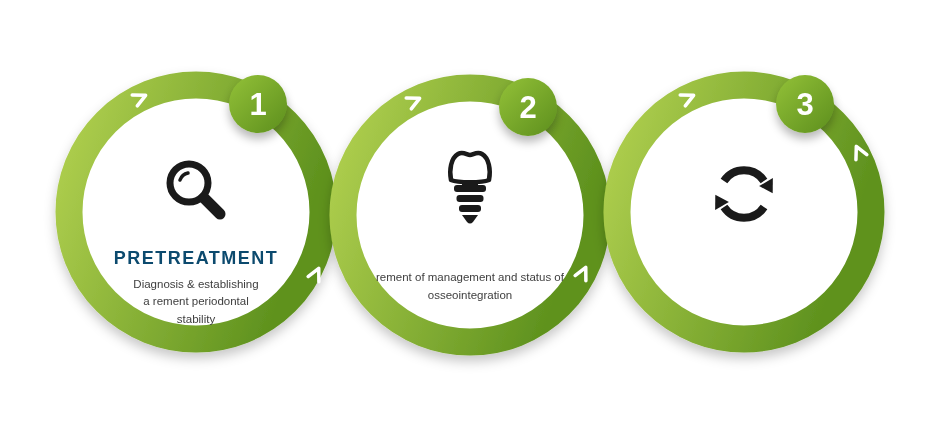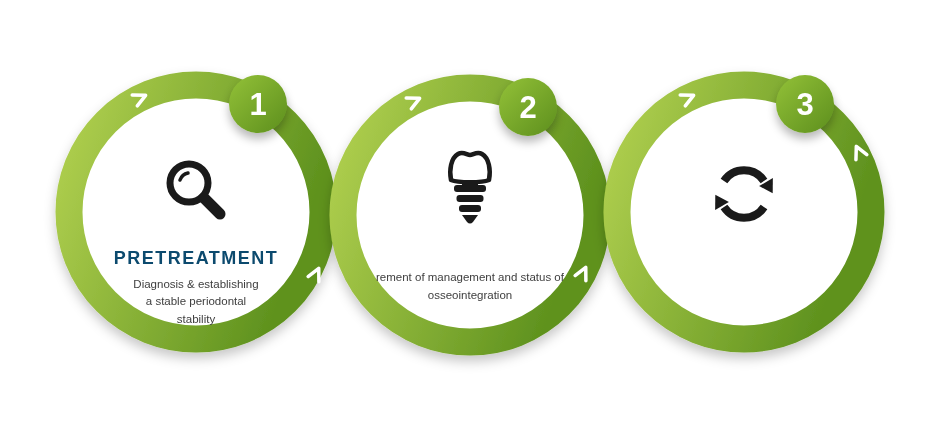--- a/index.html
+++ b/index.html
@@ -115,7 +115,7 @@
   <div class="content" style="left:76px;">
     <h2>PRETREATMENT</h2>
     <p><span>Diagnosis &amp; establishing</span><br>
-      <span>a stable periodontal</span><br>
+      <span>a rement periodontal</span><br>
       <span>stability</span></p>
   </div>
 

